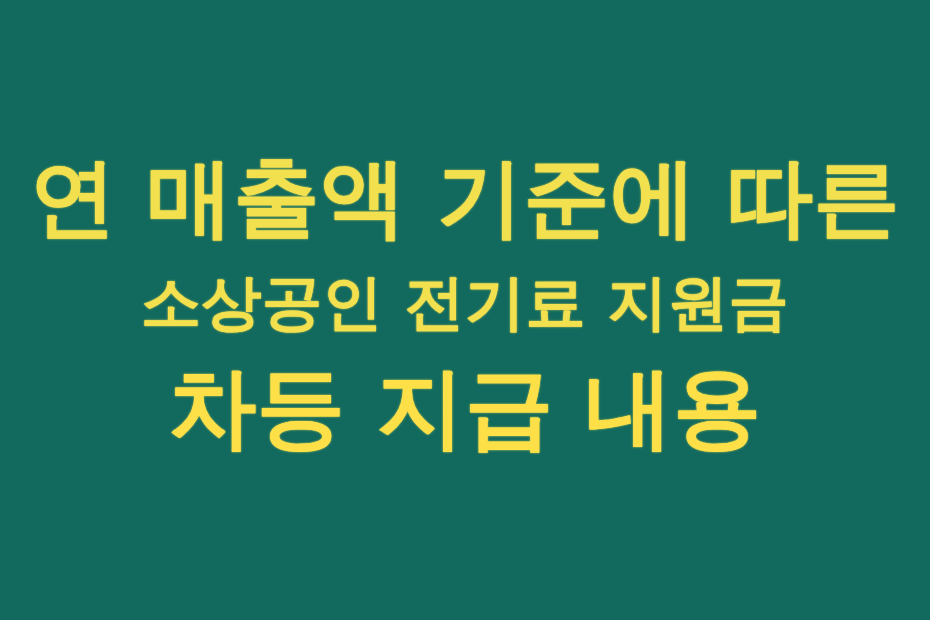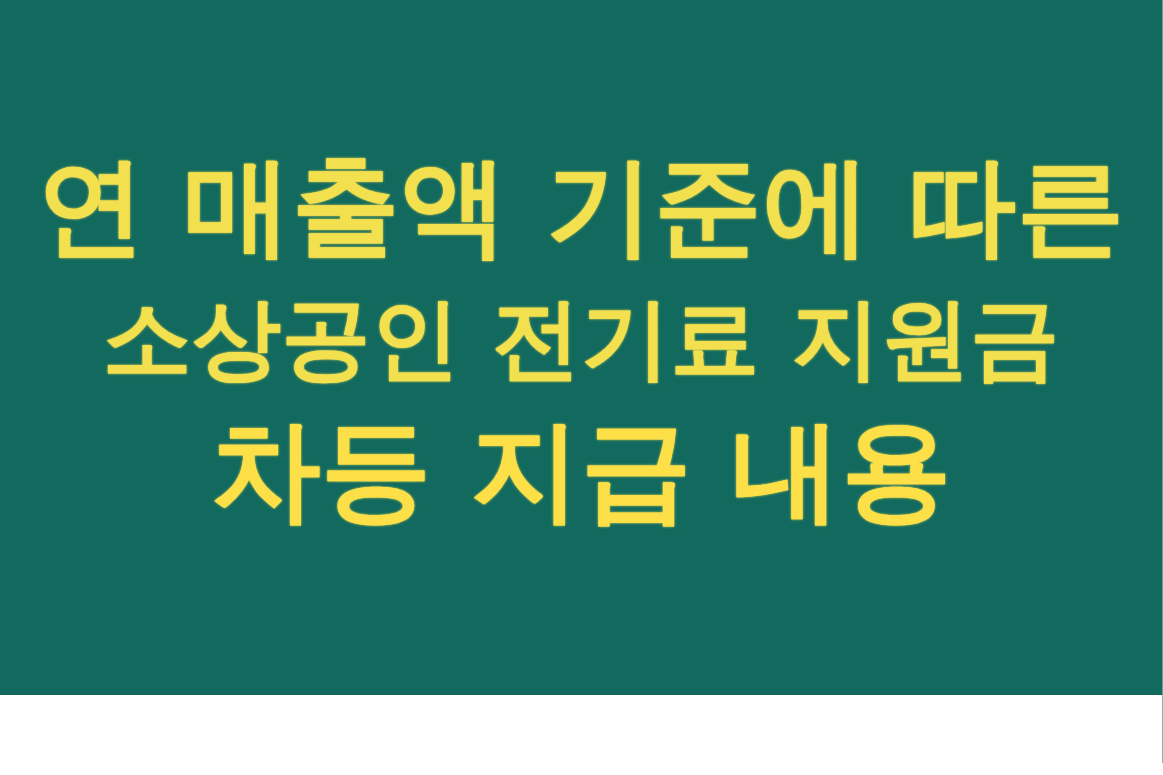--- a/index.html
+++ b/index.html
@@ -18,7 +18,7 @@
   #card {
     position: relative;
     width: 930px;
-    height: 556px;
+    height: 620px;
     box-sizing: border-box;
     display: flex;
     flex-direction: column;

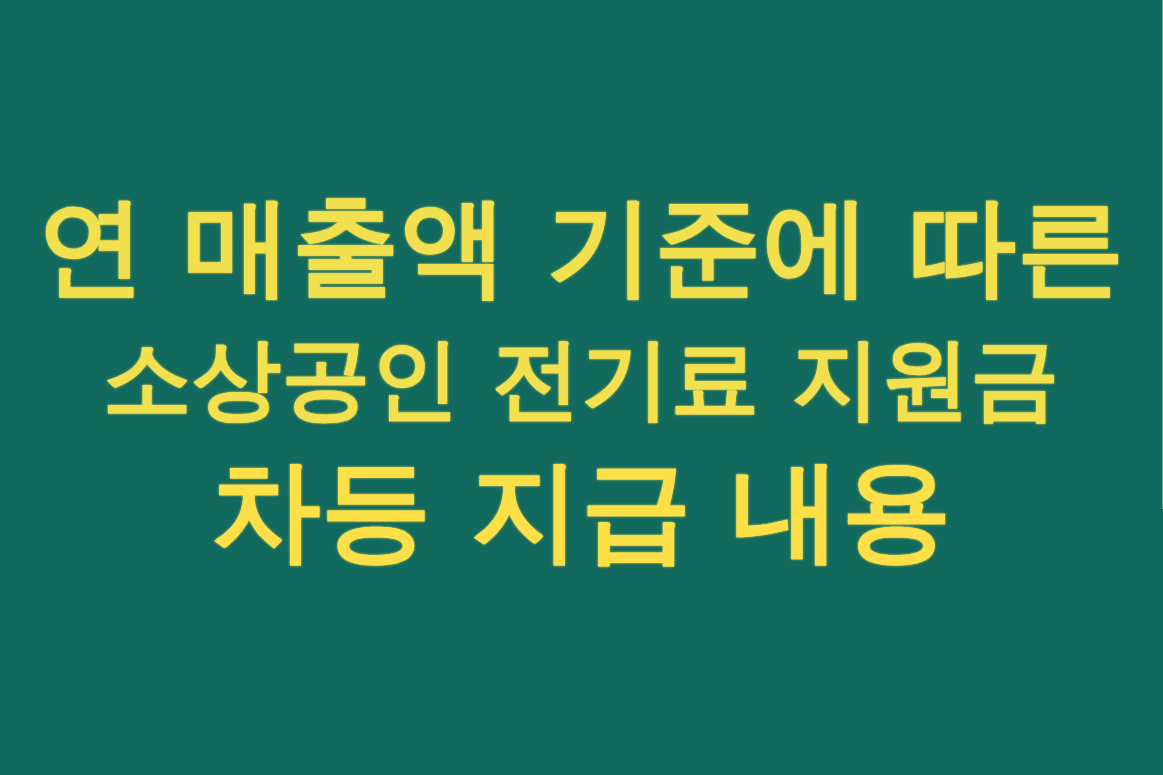--- a/index.html
+++ b/index.html
@@ -60,7 +60,7 @@
   }
 
   .headline-line.line-2 {
-    font-size: 71px;
+    font-size: 60px;
   }
 
   .headline-line.line-3 {

